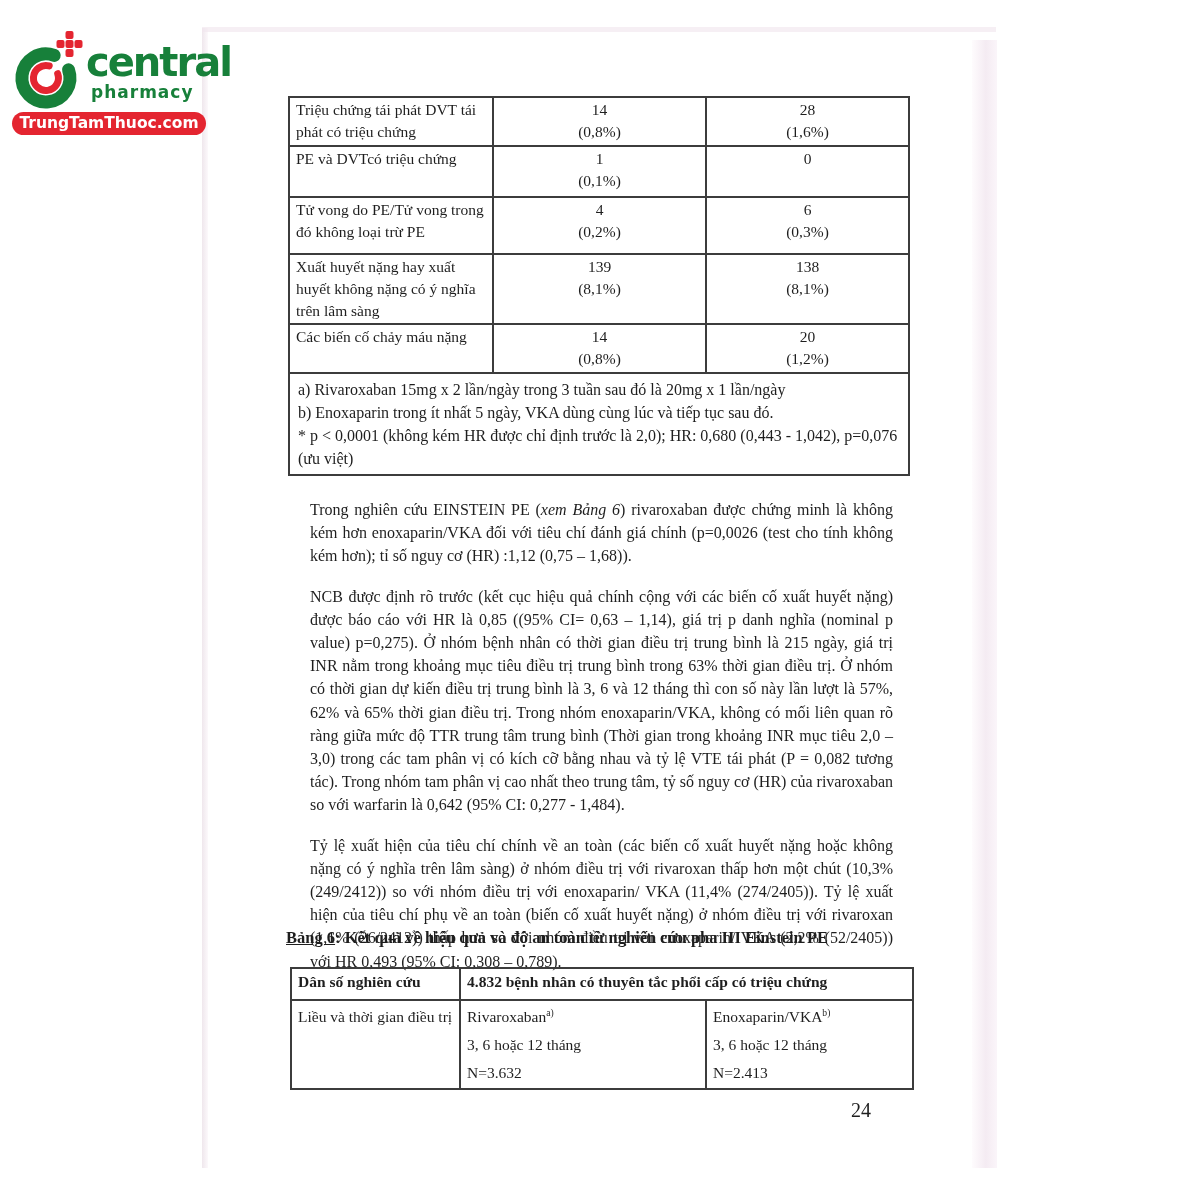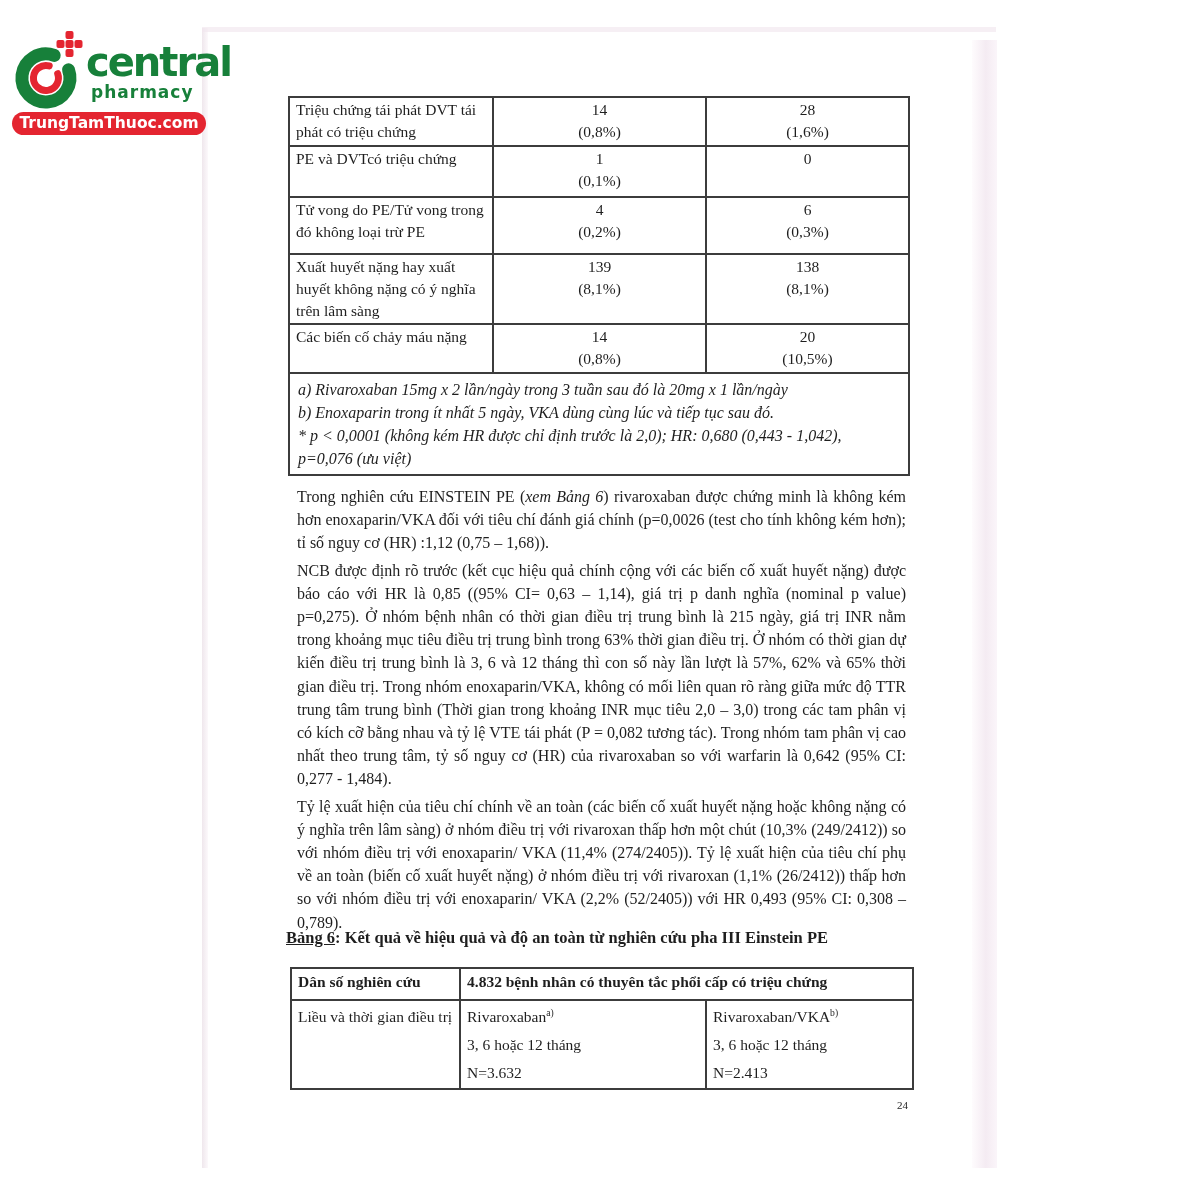--- a/index.html
+++ b/index.html
@@ -141,7 +141,7 @@
     </td>
     <td class="val">
       <div>20</div>
-      <div>(10,5%)</div>
+      <div>(1,2%)</div>
     </td>
   </tr>
   <tr class="rfn">

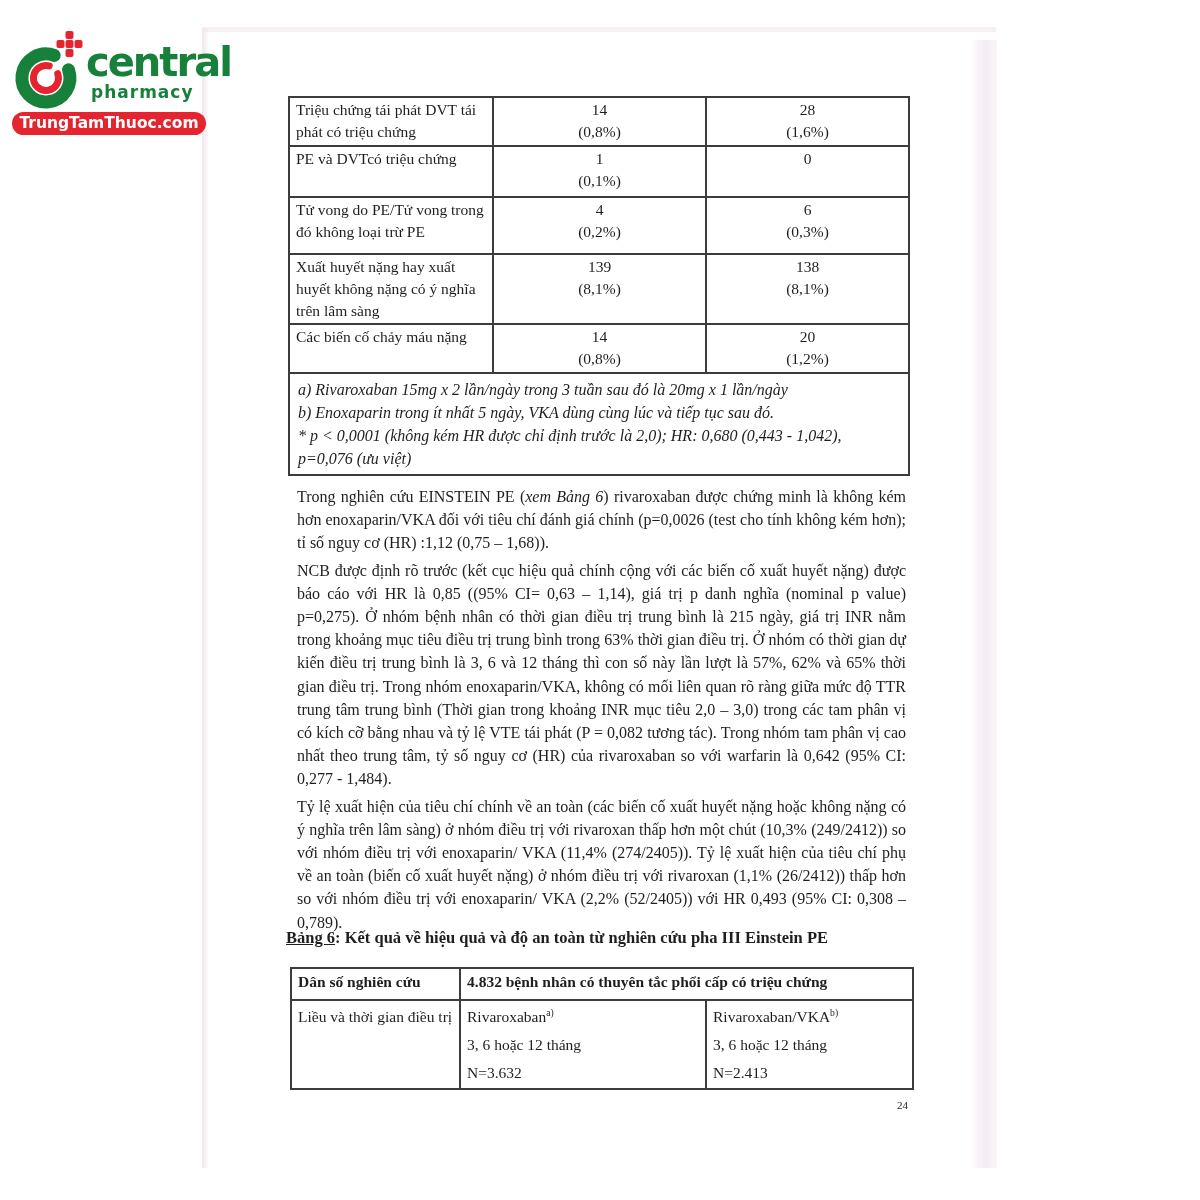--- a/index.html
+++ b/index.html
@@ -37,7 +37,7 @@
   .tbl1{position:absolute;left:288px;top:96px;width:620px;}
   .tbl1 td.val{text-align:center;padding:1px 2px;margin-left:24px;}
   .r1{height:49px;} .r2{height:51px;} .r3{height:57px;} .r4{height:67px;}
-  .r5{height:49px;} .rfn{height:93px;font-style:italic;}
+  .r5{height:49px;} .rfn{height:93px;}
   .fncell{padding:4px 8px;line-height:23px;font-size:16px;}
 
   

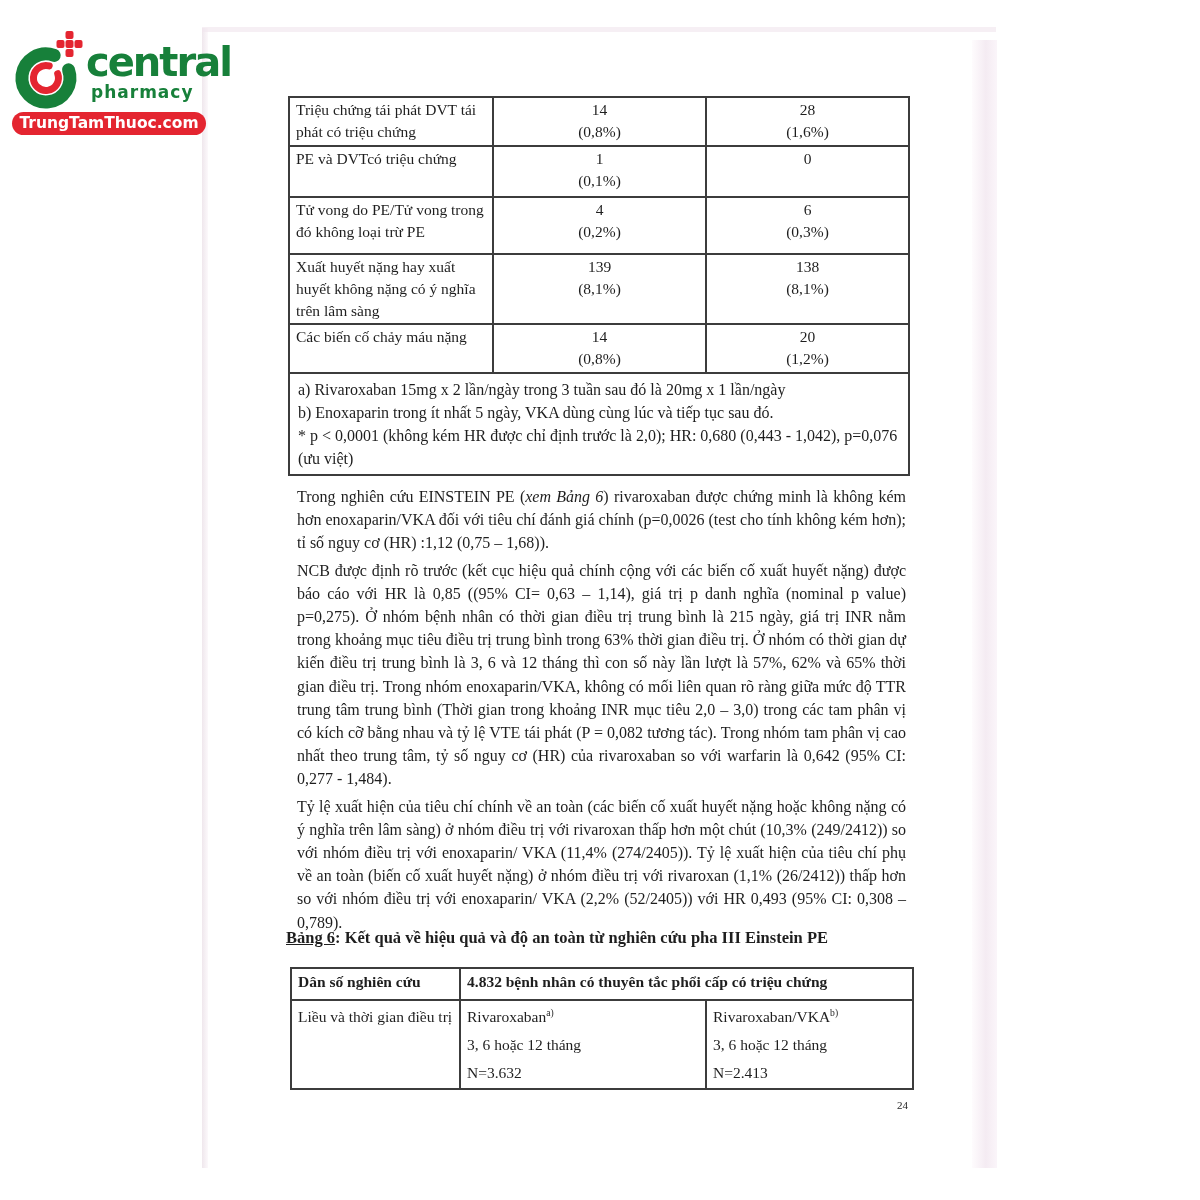--- a/index.html
+++ b/index.html
@@ -43,7 +43,7 @@
   
   .bodytext{position:absolute;left:293px;top:481px;width:617px;
     font-size:16px;line-height:23.2px;text-align:justify;}
-  .bodytext p{margin:4px;}
+  .bodytext p{margin:17px;}
   .it{font-style:italic;}
 
   

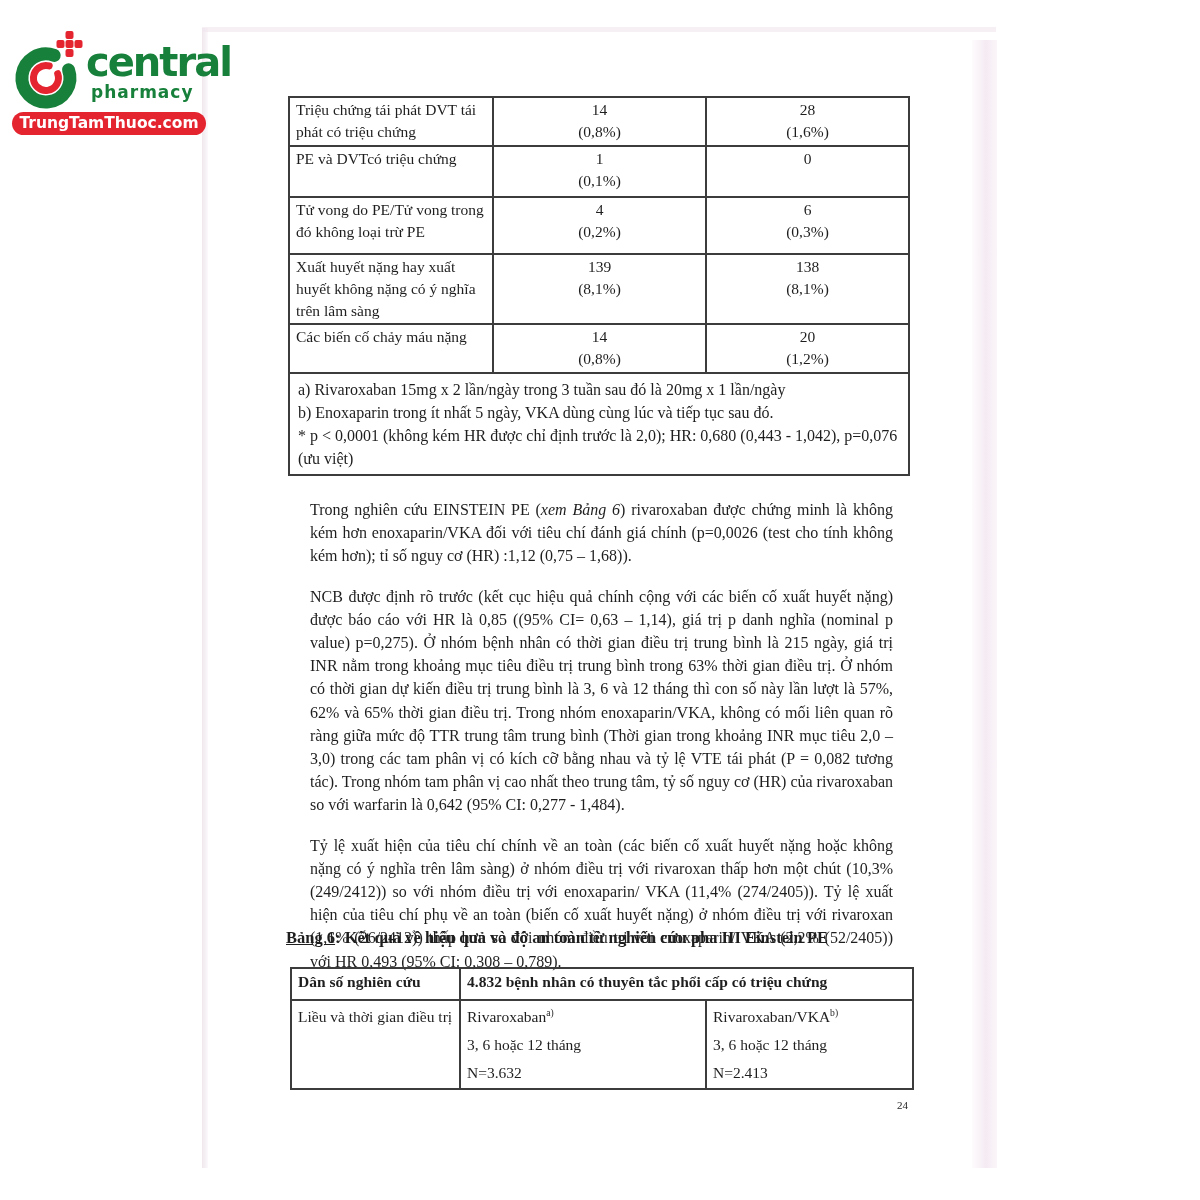--- a/index.html
+++ b/index.html
@@ -183,7 +183,7 @@
       <div>N=3.632</div>
     </td>
     <td>
-      <div><span>Rivaroxaban/VKA</span><sup>b)</sup></div>
+      <div><span>Enoxaparin/VKA</span><sup>b)</sup></div>
       <div>3, 6 hoặc 12 tháng</div>
       <div>N=2.413</div>
     </td>

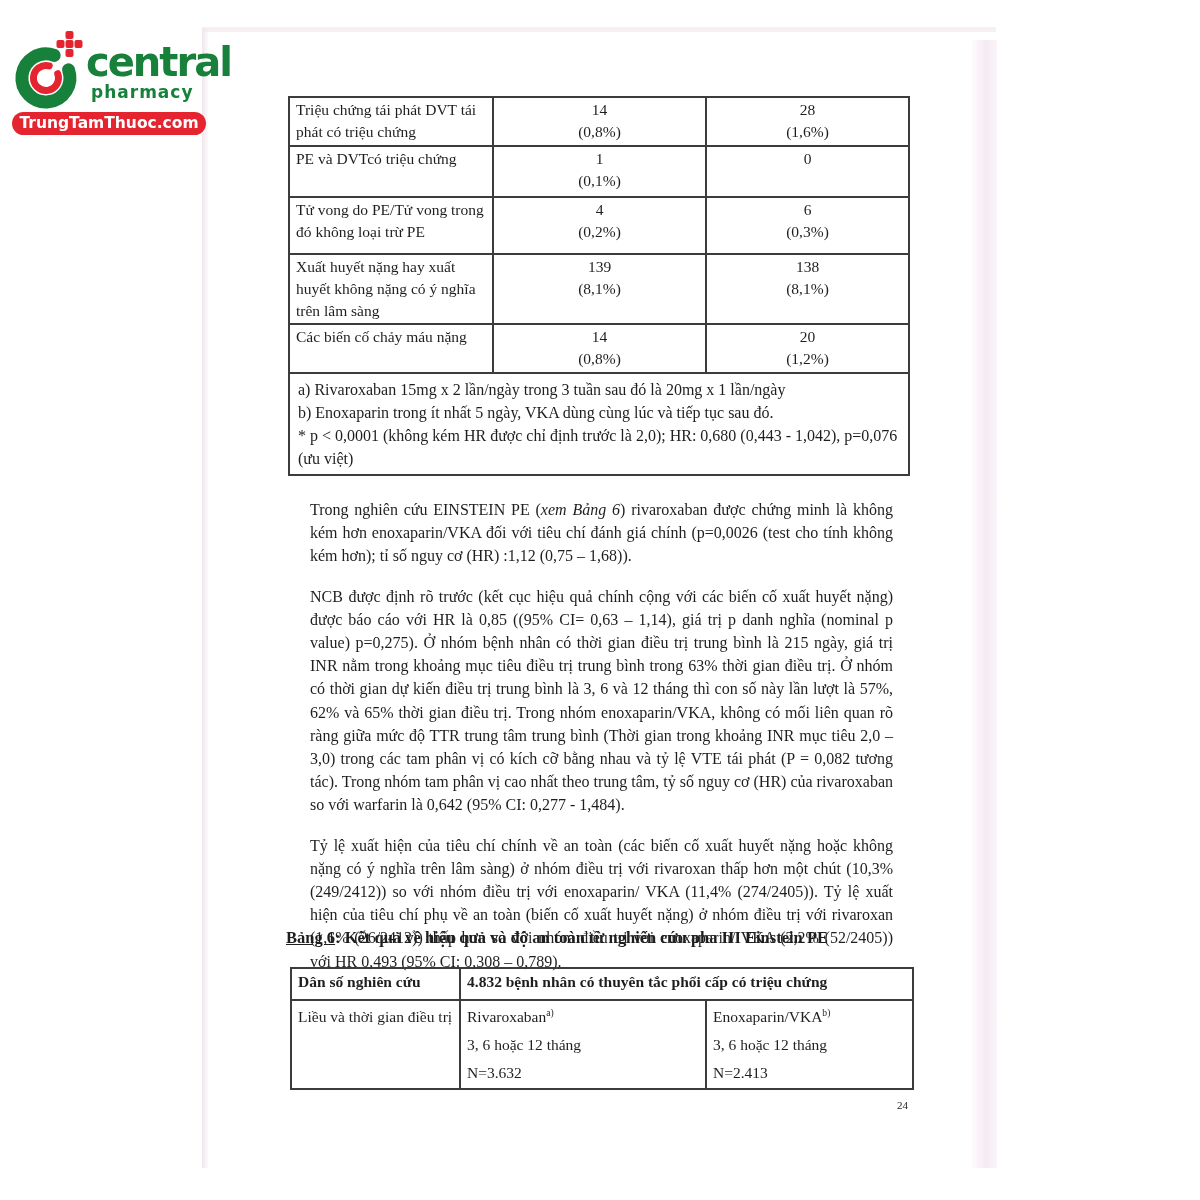--- a/index.html
+++ b/index.html
@@ -56,7 +56,7 @@
   .tbl2 .drow td{line-height:28px;padding-top:2px;}
   sup{font-size:0.62em;vertical-align:super;line-height:0;}
 
-  .pageno{position:absolute;left:897px;top:1099px;font-size:11px;}
+  .pageno{position:absolute;left:851px;top:1099px;font-size:20px;}
 </style>
 </head>
 <body style="--green: #17803a; --red: #e42530;">

